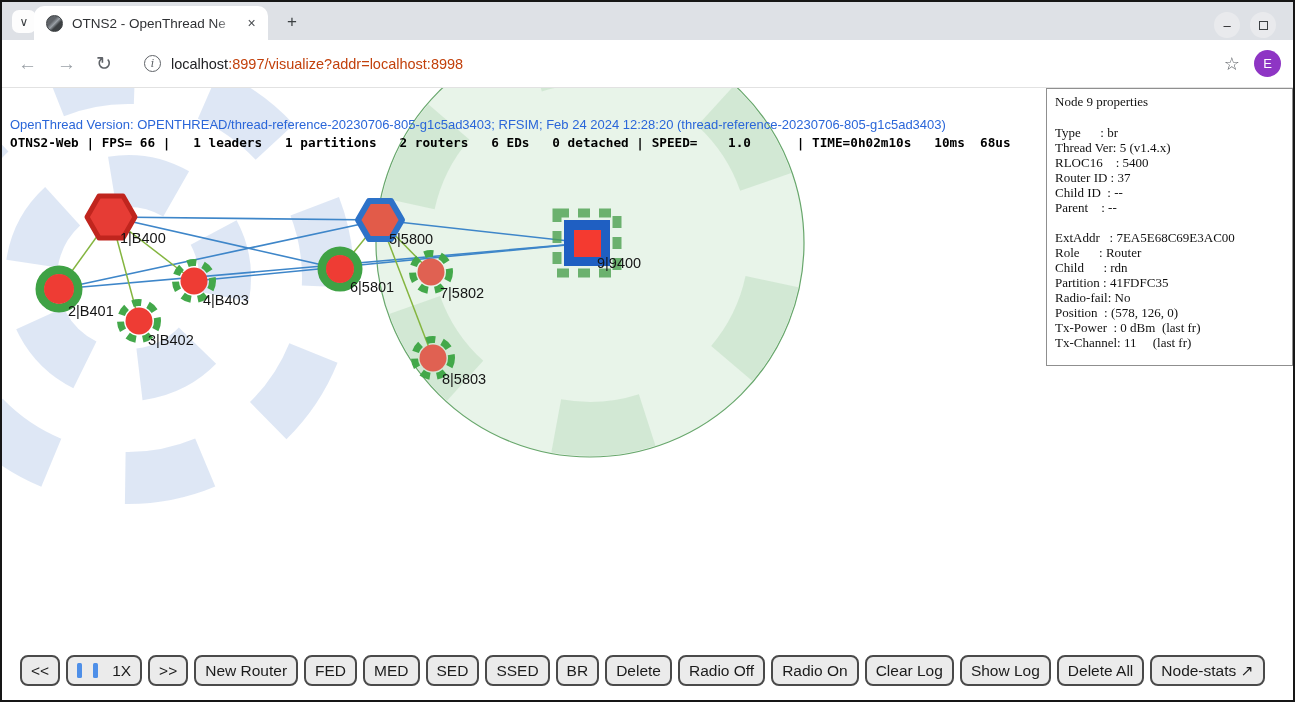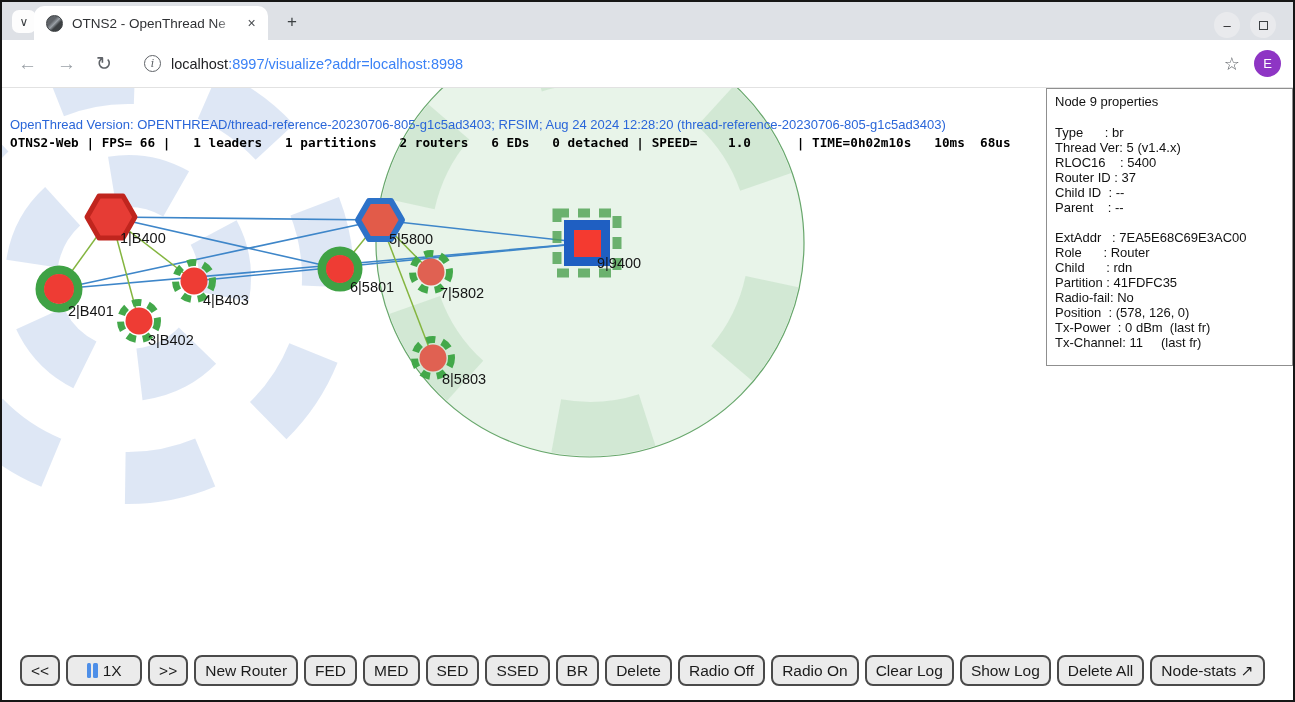--- a/index.html
+++ b/index.html
@@ -55,7 +55,7 @@
   }
   .url{font-size:14.5px;white-space:nowrap;}
   .url .host{color:#202124;text-align:right;}
-  .url .rest{color:#3b82f6;}
+  .url .rest{color:#c2410c;}
   .nav-right{margin-left:auto;display:flex;align-items:center;}
   .star{font-size:18px;color:#5f6368;padding:0 14px;cursor:pointer;}
   .avatar{

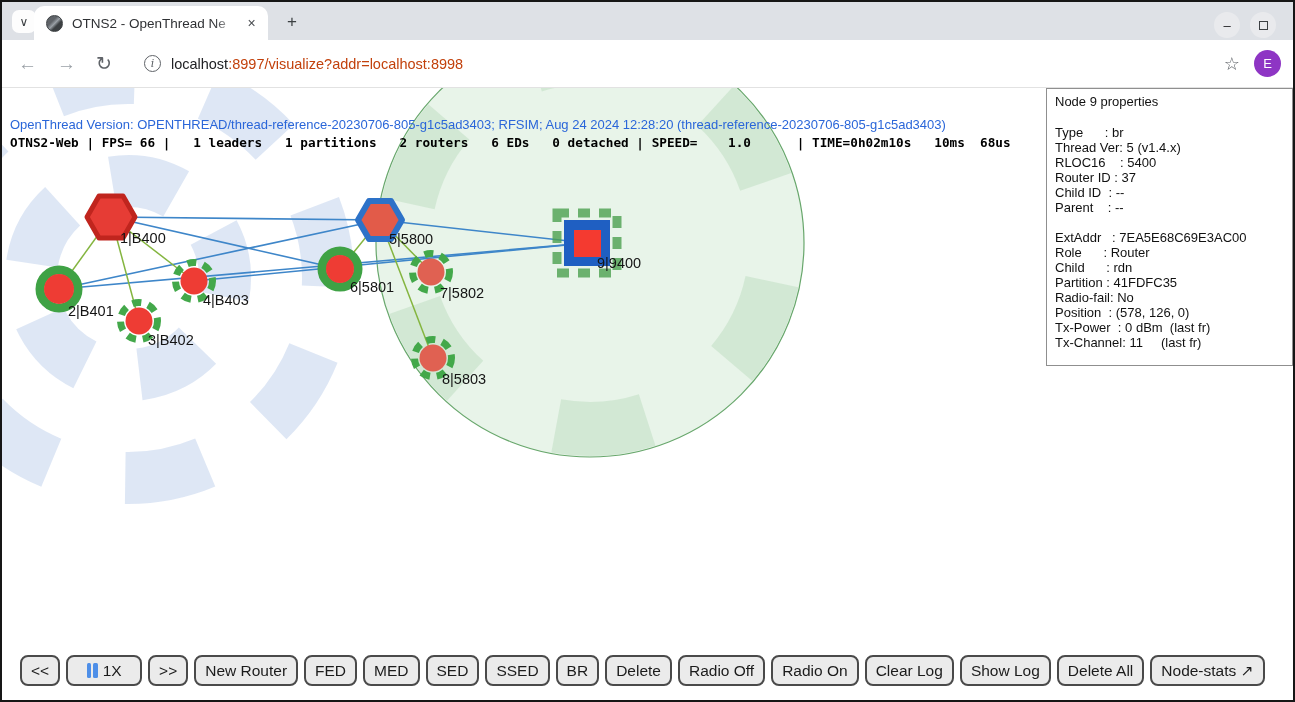--- a/index.html
+++ b/index.html
@@ -75,7 +75,7 @@
   .props{
     position:absolute;top:0;right:0;width:247px;min-height:278px;background:#fff;
     border:1px solid #8f8f8f;padding:5px 8px 10px 8px;
-    font-family:Liberation Sans, sans-serif;font-size:13px;color:#111;
+    font-family:Liberation Serif, serif;font-size:13px;color:#111;
   }
   .props .prop-line{white-space:pre;min-height:15px;line-height:15px;}
   .props .prop-title{white-space:pre;line-height:16px;}

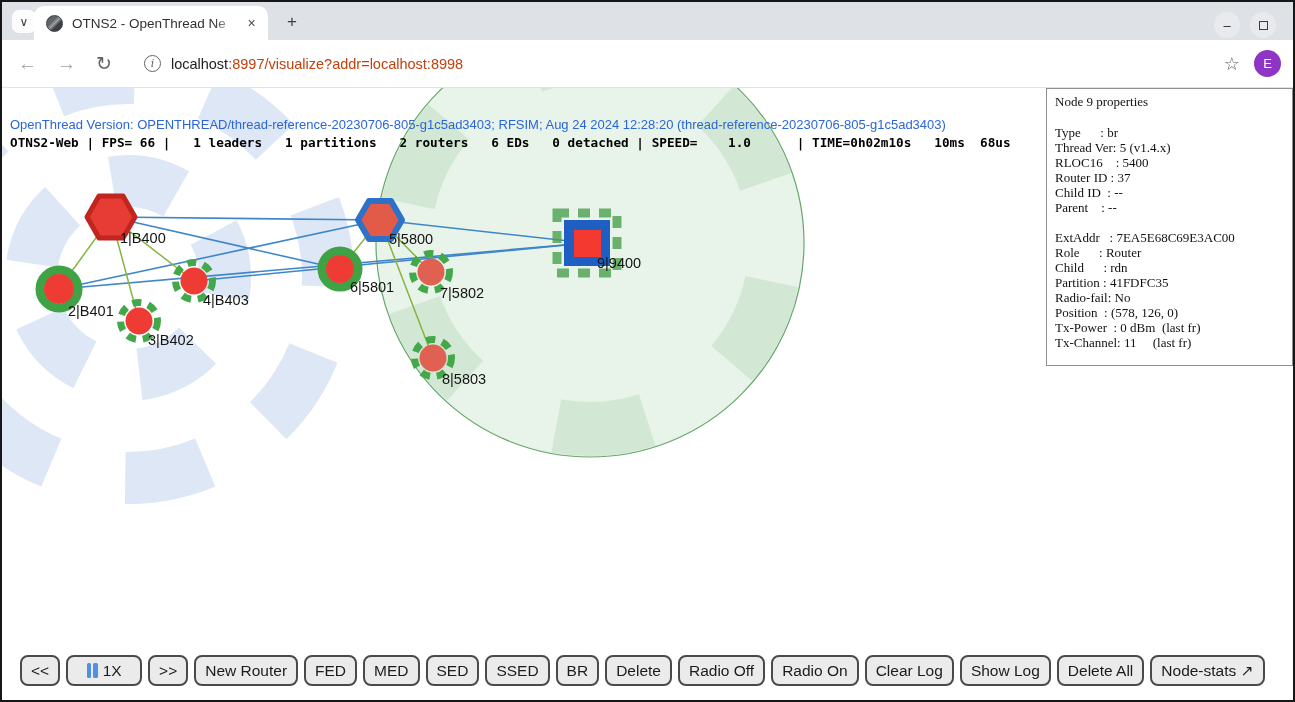--- a/index.html
+++ b/index.html
@@ -213,7 +213,7 @@
     </svg>
 
     <div class="statusbar">OTNS2-Web | FPS= 66 |   1 leaders   1 partitions   2 routers   6 EDs   0 detached | SPEED=    1.0      | TIME=0h02m10s   10ms  68us</div>
-    <div class="versionline">OpenThread Version: OPENTHREAD/thread-reference-20230706-805-g1c5ad3403; RFSIM; Aug 24 2024 12:28:20 (thread-reference-20230706-805-g1c5ad3403)</div>
+    <div class="versionline">OpenThread Version: OPENTHREAD/thread-reference-20230706-805-g1c5ad3403; RFSIM; Feb 24 2024 12:28:20 (thread-reference-20230706-805-g1c5ad3403)</div>
 
     <div class="props">
       <div class="prop-title">Node 9 properties</div>

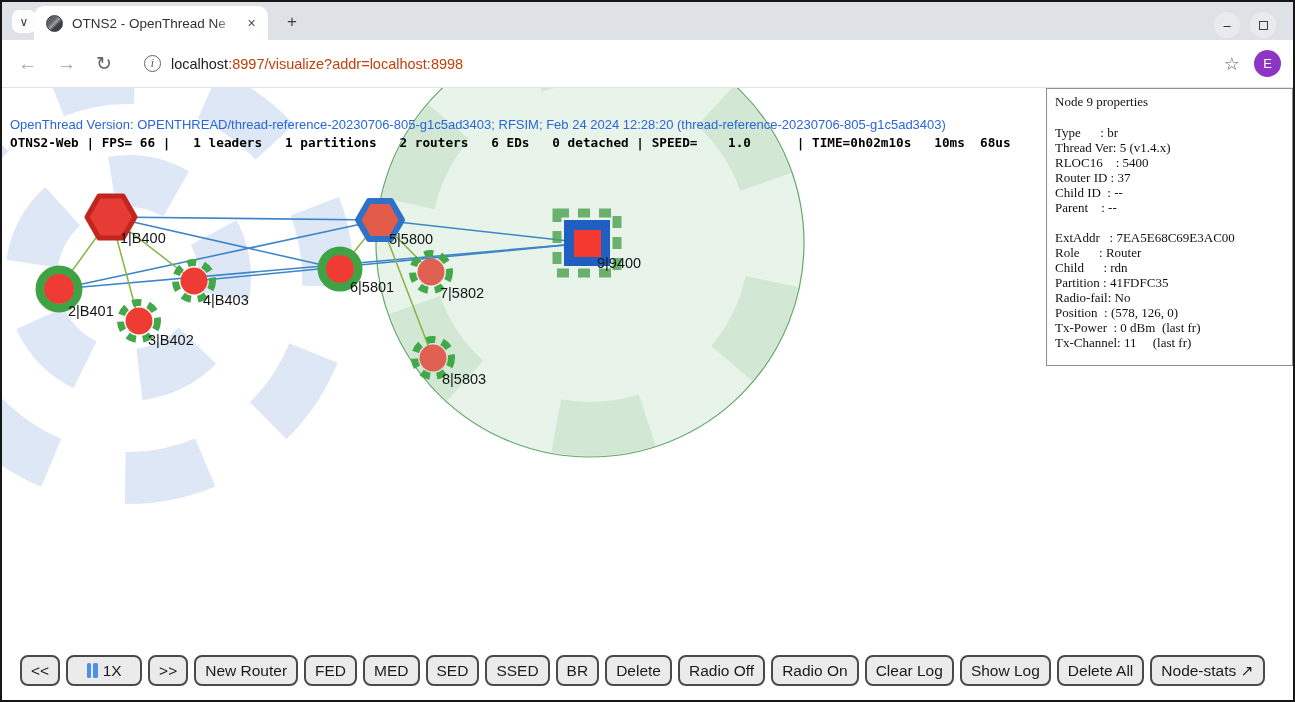--- a/index.html
+++ b/index.html
@@ -88,7 +88,7 @@
     font-family:"Liberation Sans",sans-serif;font-size:15.5px;
     padding:4px 9px;height:31px;display:flex;align-items:center;cursor:pointer;white-space:nowrap;
   }
-  .tb-btn.speed{min-width:76px;justify-content:center;gap:2px;}
+  .tb-btn.speed{min-width:76px;justify-content:space-between;gap:2px;}
   .pause-bar{width:4.5px;height:15px;background:#4e8fe8;border-radius:1.5px;display:inline-block;}
   .pause-bar+.pause-bar{margin-right:3px;}
 </style>

